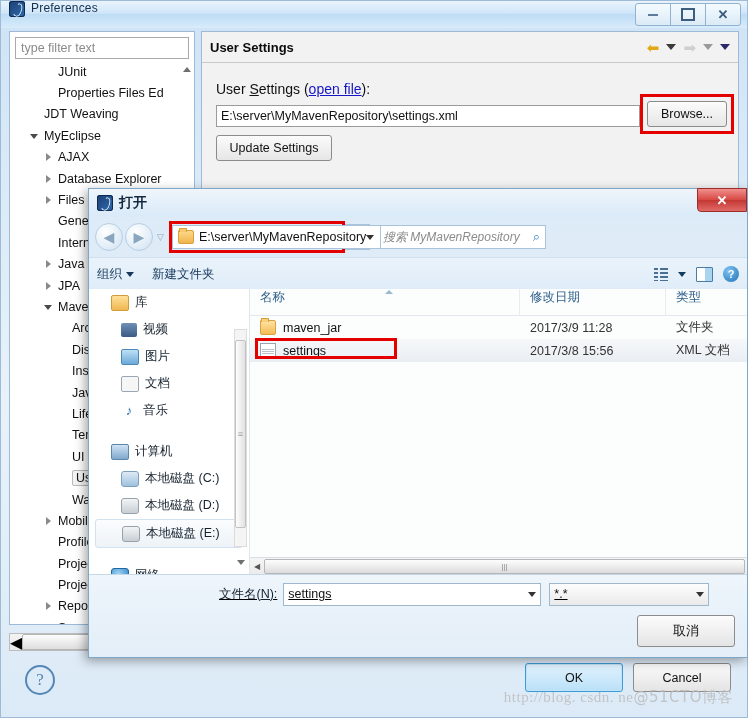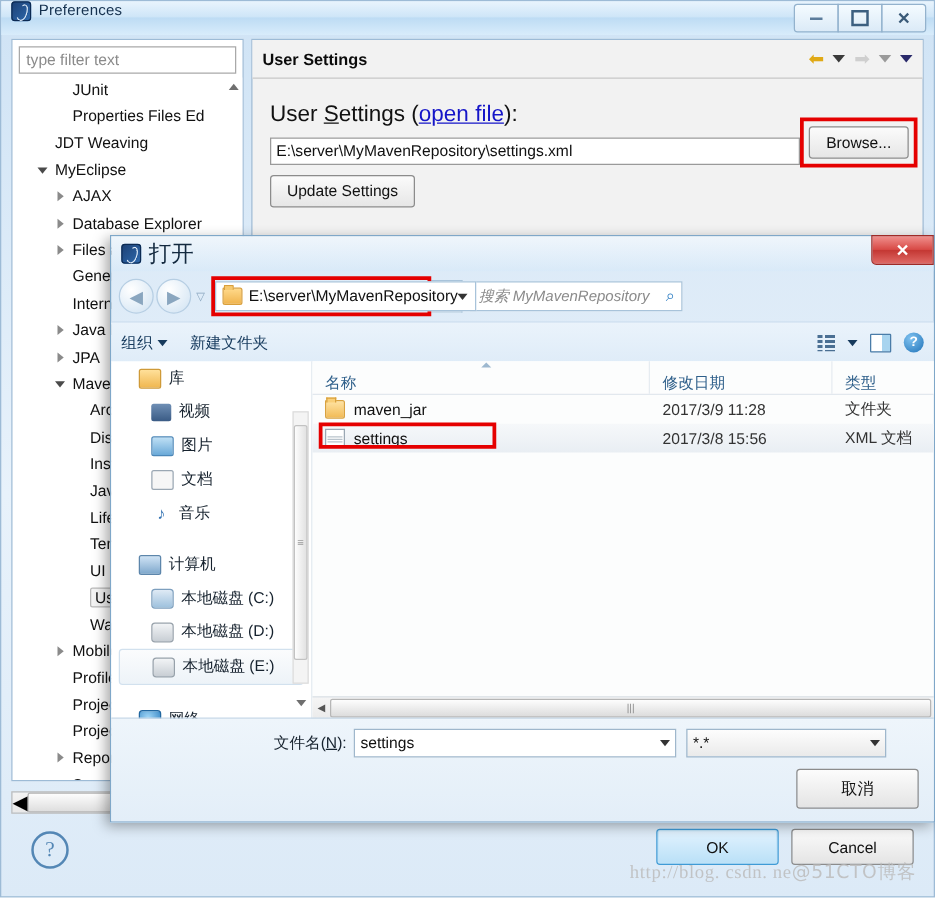--- a/index.html
+++ b/index.html
@@ -113,7 +113,7 @@
   .navcaret.dim{border-top-color:#9a9a9a;}
   .navcaret.dark{border-top-color:#2a2a6a;}
   #pane-content{padding:18px 14px 0 14px;position:relative;}
-  #user-settings-label{font-size:18px;color:#111;margin-bottom:8px;}
+  #user-settings-label{font-size:14px;color:#111;margin-bottom:8px;}
   #user-settings-label u{text-decoration:underline;}
   #open-file-link{color:#1515c8;text-decoration:underline;cursor:pointer;}
   #path-row{display:flex;align-items:flex-start;gap:0;}

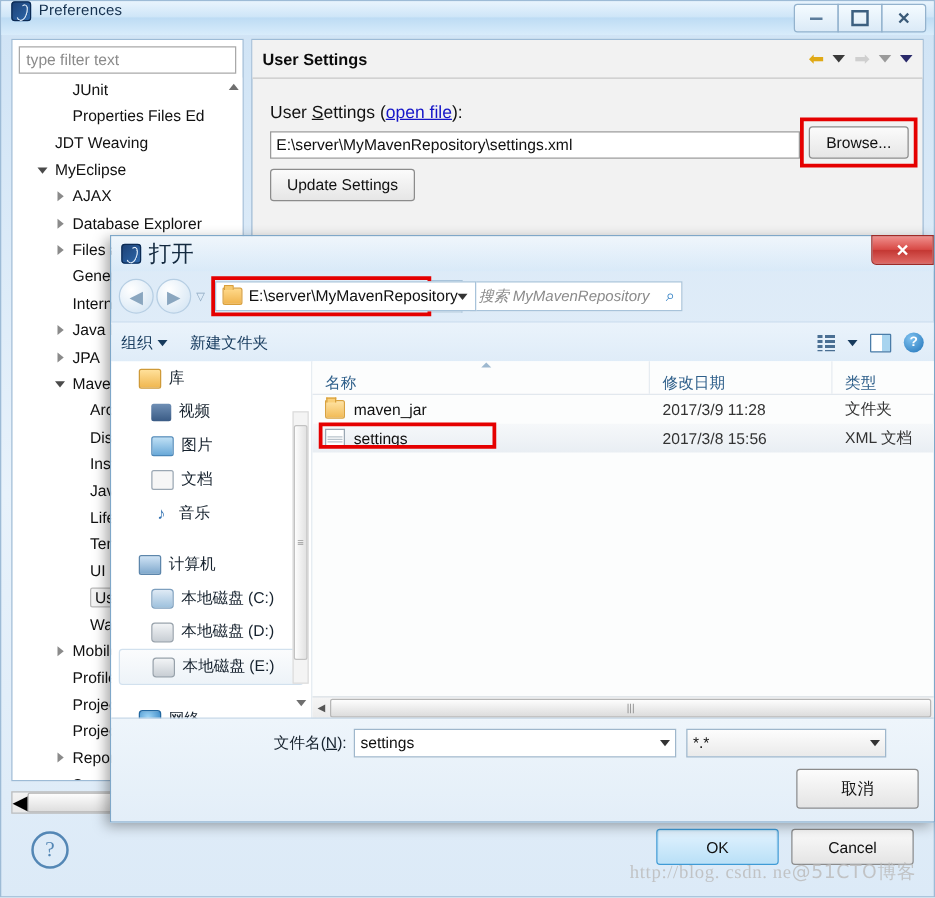--- a/index.html
+++ b/index.html
@@ -173,7 +173,7 @@
   }
   #dlg-titlebar{height:28px;display:flex;align-items:center;position:relative;
     background:linear-gradient(to bottom,rgba(255,255,255,.55),rgba(210,232,250,.35));}
-  #dlg-title{font-size:18px;color:#13293f;}
+  #dlg-title{font-size:14px;color:#13293f;font-weight:bold;}
   #dlg-close{
     position:absolute;right:0;top:-1px;width:48px;height:22px;
     background:linear-gradient(to bottom,#f0908d,#d84a46 48%,#c43834 52%,#e06a66);

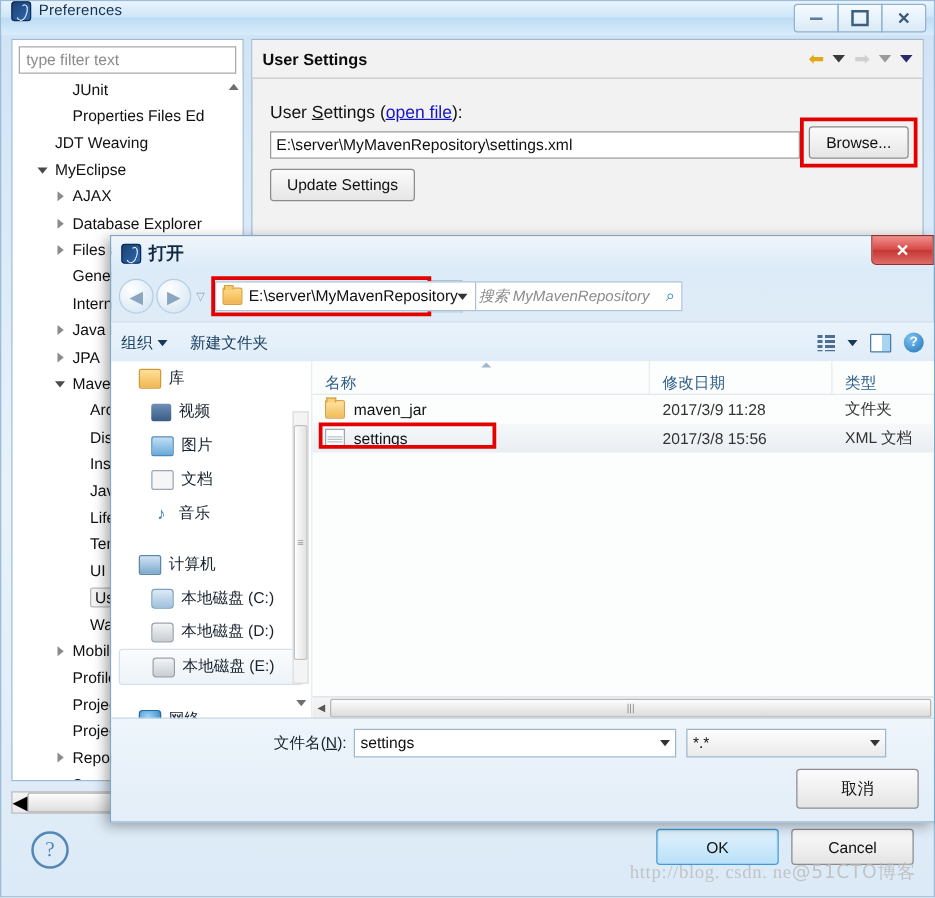--- a/index.html
+++ b/index.html
@@ -269,7 +269,7 @@
     height:26px;display:flex;align-items:center;border-bottom:1px solid #e2e8ee;
     background:#fcfdfd;font-size:12.5px;color:#2e5f8a;
   }
-  .fl-col{padding-left:10px;box-sizing:border-box;border-right:1px solid #e6ecf1;height:100%;display:flex;align-items:flex-end;position:relative;}
+  .fl-col{padding-left:10px;box-sizing:border-box;border-right:1px solid #e6ecf1;height:100%;display:flex;align-items:flex-start;position:relative;}
   .fl-col.name{width:270px;}
   .fl-col.date{width:146px;}
   .fl-col.type{flex:1;border-right:none;}

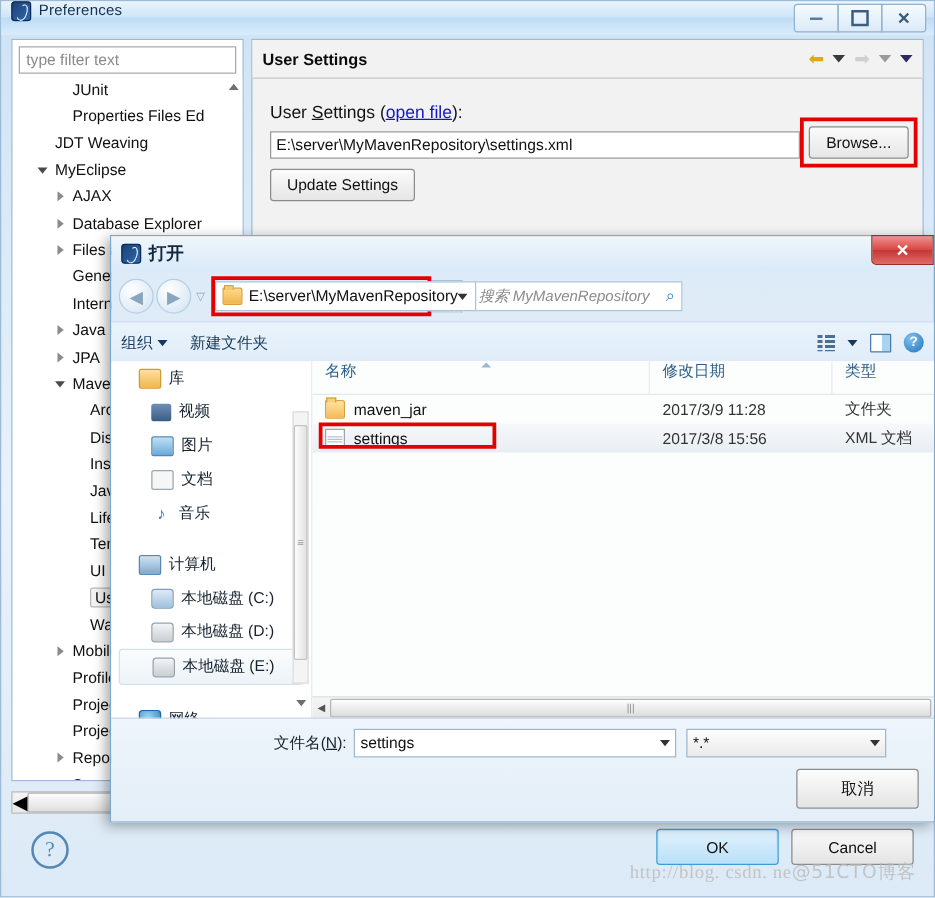--- a/index.html
+++ b/index.html
@@ -307,7 +307,7 @@
     background:linear-gradient(to bottom,#eef5fb,#e3eef8);
     border-top:1px solid #c6d8e7;
   }
-  #fname-row{display:flex;align-items:center;height:38px;padding-left:130px;}
+  #fname-row{display:flex;align-items:center;height:38px;padding-left:130px;text-decoration:underline;}
   #fname-label{font-size:12.5px;color:#16222e;margin-right:6px;}
   #fname-input{
     width:258px;height:23px;border:1px solid #9fb7cc;background:#fff;

